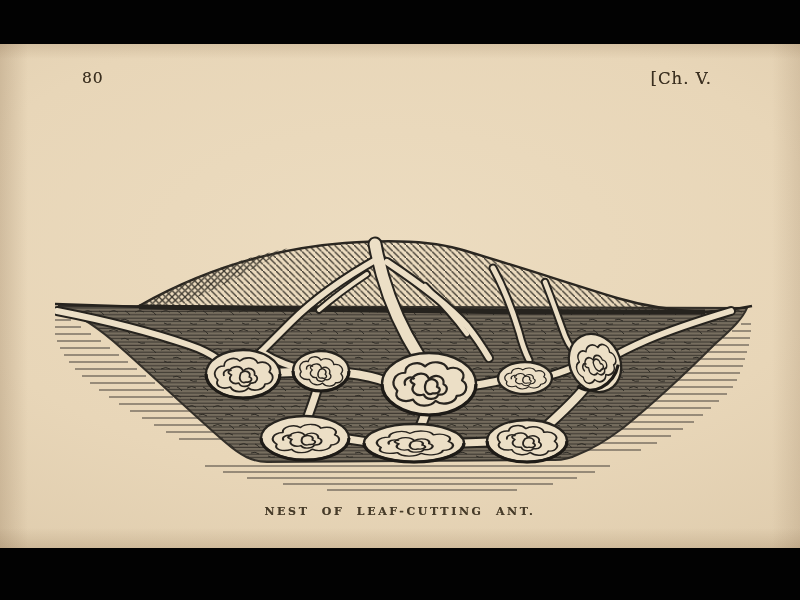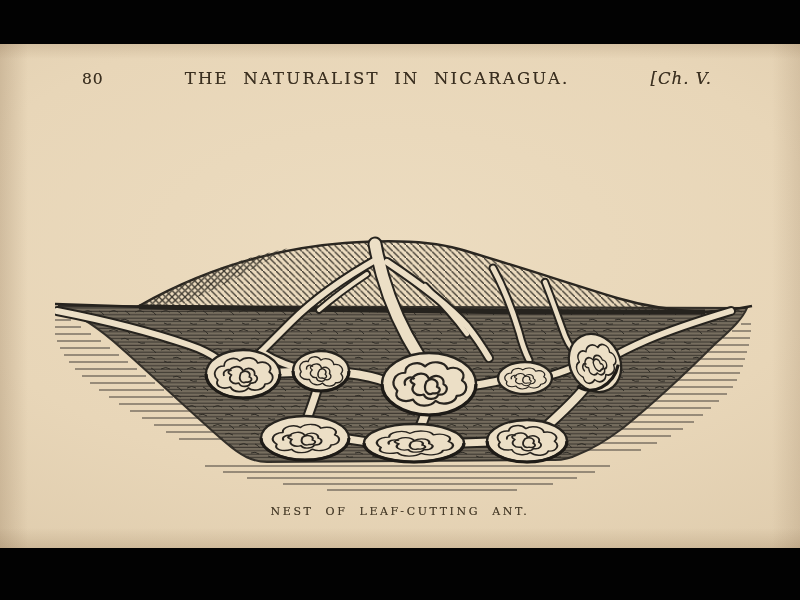--- a/index.html
+++ b/index.html
@@ -20,7 +20,7 @@
   }
   .header{
     position:absolute;top:25px;left:82px;width:630px;
-    display:flex;justify-content:space-between;align-items:center;
+    display:flex;justify-content:space-between;align-items:flex-start;
     color:#3a2f20;
     text-shadow:0 0 .5px rgba(50,35,15,.55);
   }

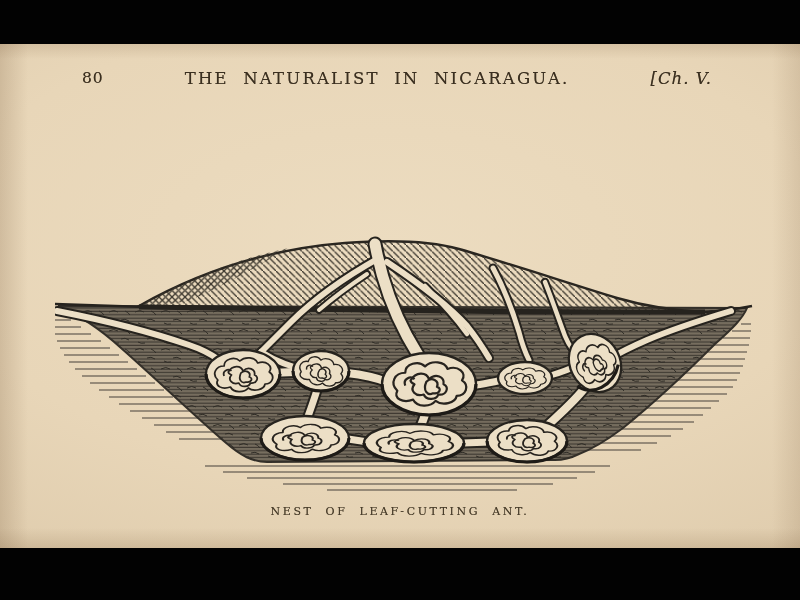--- a/index.html
+++ b/index.html
@@ -56,7 +56,6 @@
 
   <div class="header">
     <span class="pageno">80</span>
-    <span class="title">THE NATURALIST IN NICARAGUA.</span>
     <span class="chapter">[Ch. V.</span>
   </div>
 

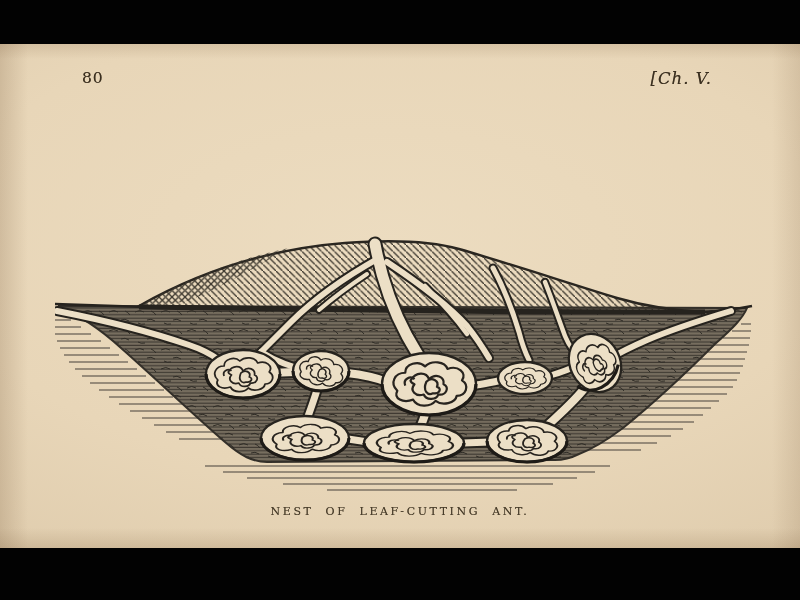--- a/index.html
+++ b/index.html
@@ -26,7 +26,7 @@
   }
   .header .pageno{font-size:15.5px;letter-spacing:1px;}
   .header .title{font-size:16.5px;letter-spacing:2.2px;word-spacing:7px;}
-  .header .chapter{font-size:16.5px;letter-spacing:1px;font-style:italic;}
+  .header .chapter{font-size:16.5px;letter-spacing:1px;}
   .body-text{
     position:absolute;top:72px;left:82px;width:636px;
     font-size:21px;line-height:36px;color:#342a1b;

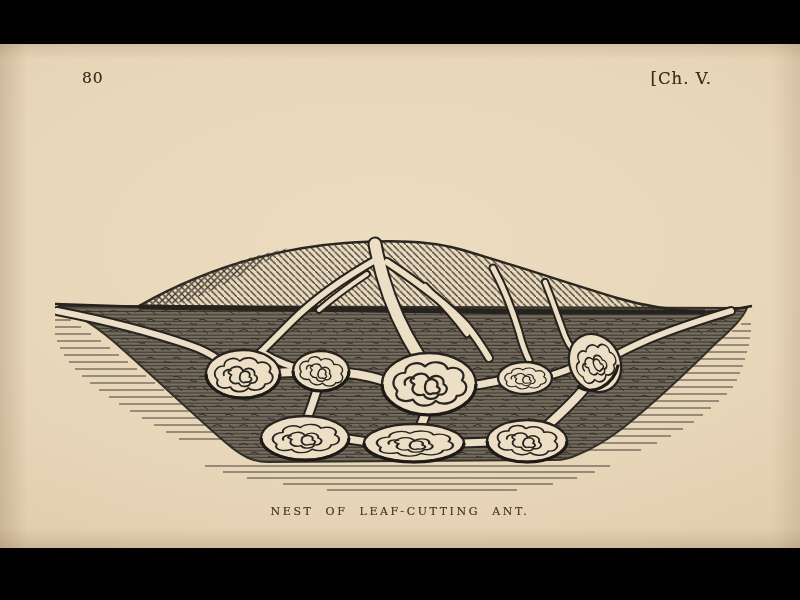--- a/index.html
+++ b/index.html
@@ -44,6 +44,7 @@
     position:absolute;top:461px;left:0;width:800px;text-align:center;
     font-size:11px;letter-spacing:2.6px;word-spacing:6px;color:#463b29;
     text-shadow:0 0 .4px rgba(60,45,25,.5);
+    font-weight:bold;
   }
 </style>
 </head>

